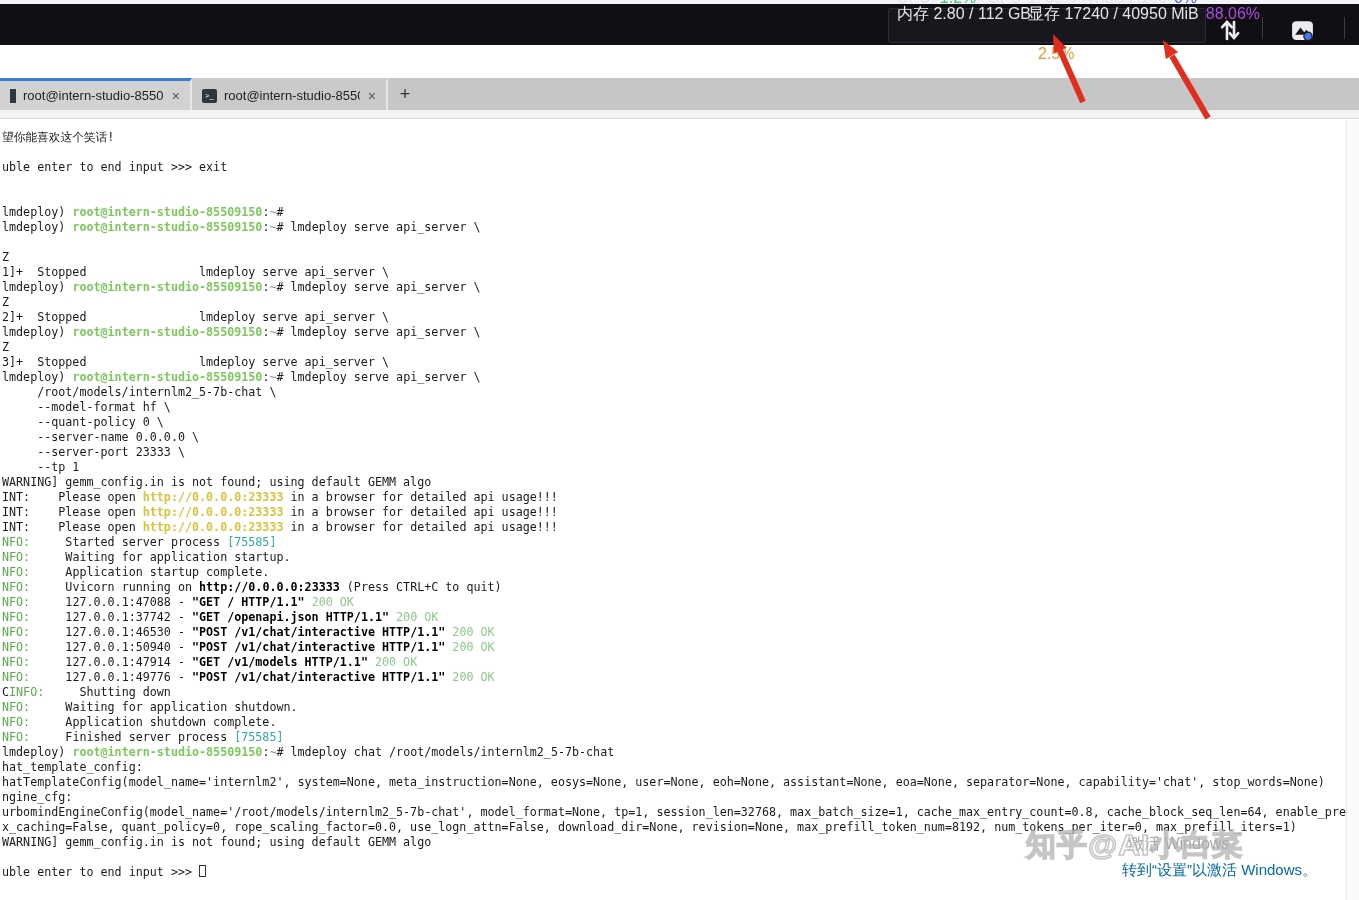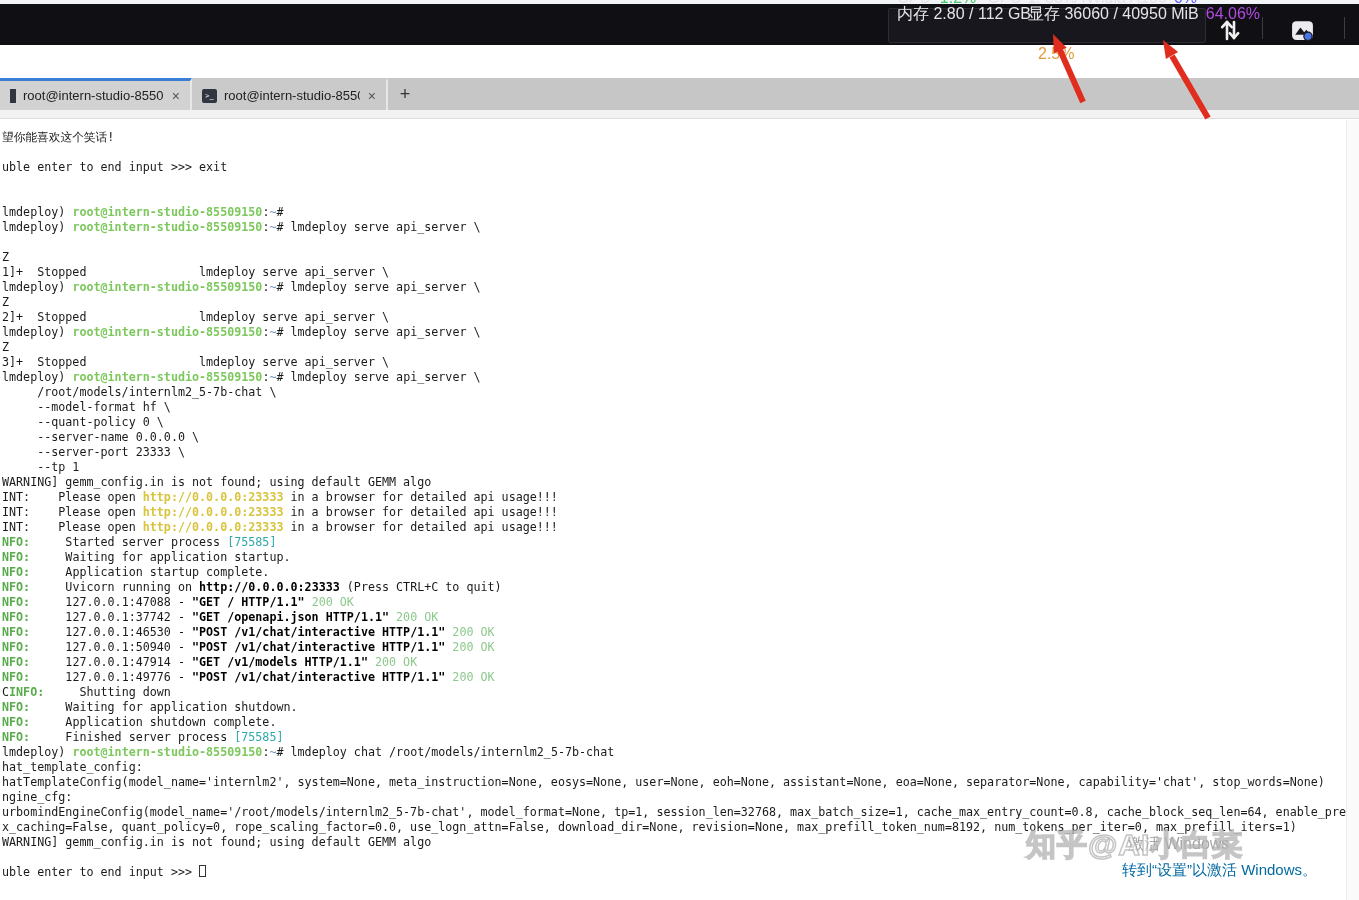--- a/index.html
+++ b/index.html
@@ -99,7 +99,7 @@
         <span class="pct pct-mem">2.5%</span>
       </span>
       <span class="stat-cell2">
-        <span>显存</span>&nbsp;<span>36060 / 40950 MiB</span>
+        <span>显存</span>&nbsp;<span>17240 / 40950 MiB</span>
         <span class="pct pct-vram">64.06%</span>
       </span>
     </div>

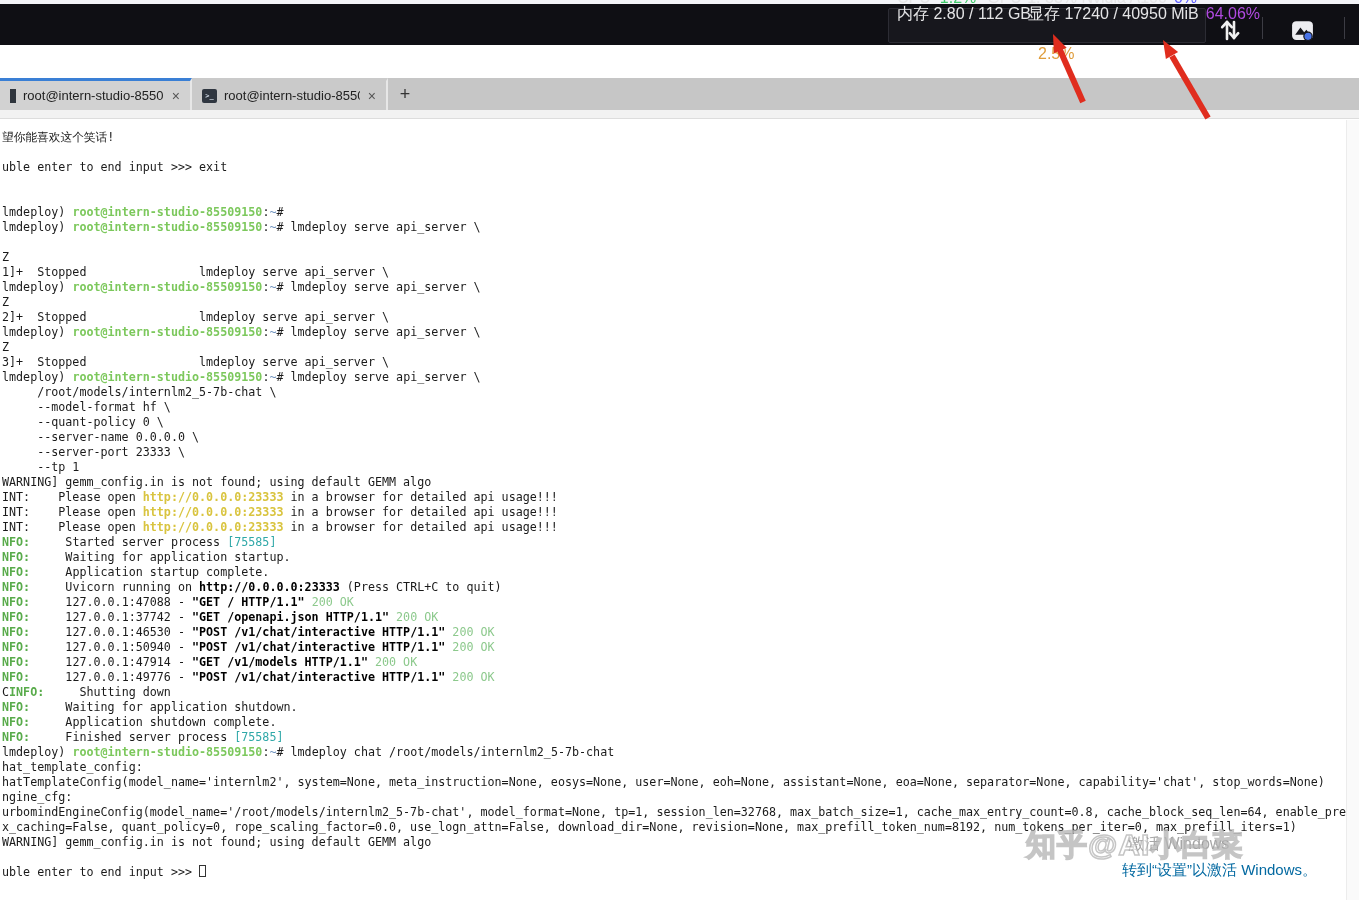--- a/index.html
+++ b/index.html
@@ -100,7 +100,7 @@
       </span>
       <span class="stat-cell2">
         <span>显存</span>&nbsp;<span>17240 / 40950 MiB</span>
-        <span class="pct pct-vram">64.06%</span>
+        <span class="pct pct-vram">88.06%</span>
       </span>
     </div>
   </div>

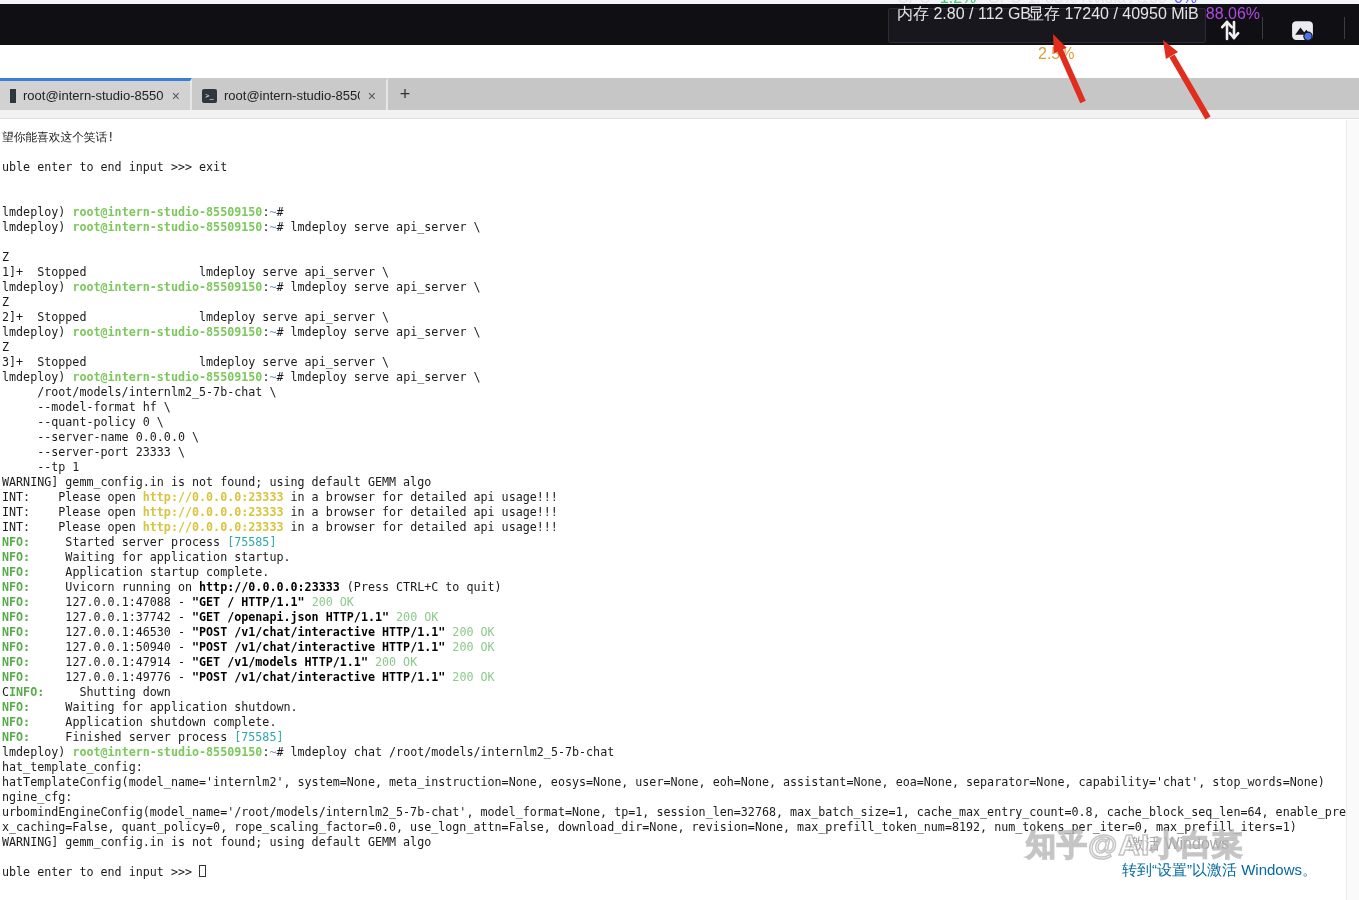--- a/index.html
+++ b/index.html
@@ -59,7 +59,7 @@
   .s-d  { color:#1a1a1a; }
   .s-p  { color:#7cc85c; font-weight:bold;text-align:right; }
   .s-t  { color:#6f93bf; }
-  .s-g  { color:#58ab4a;font-weight:bold; }
+  .s-g  { color:#58ab4a; }
   .s-c  { color:#2fa8a8; }
   .s-ok { color:#8cc98c; }
   .s-y  { color:#d9c43f; font-weight:bold; }

